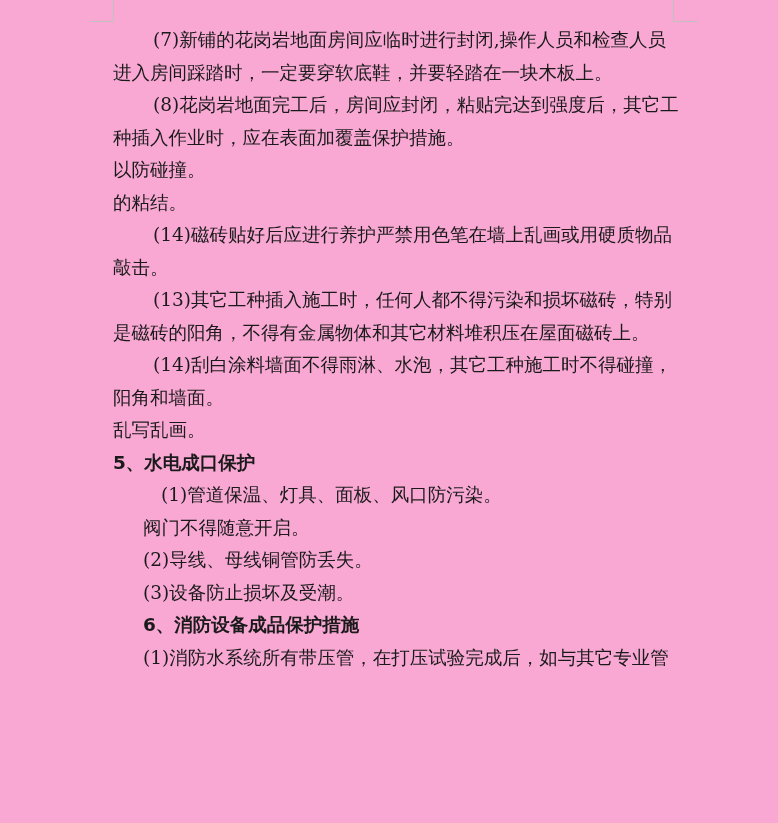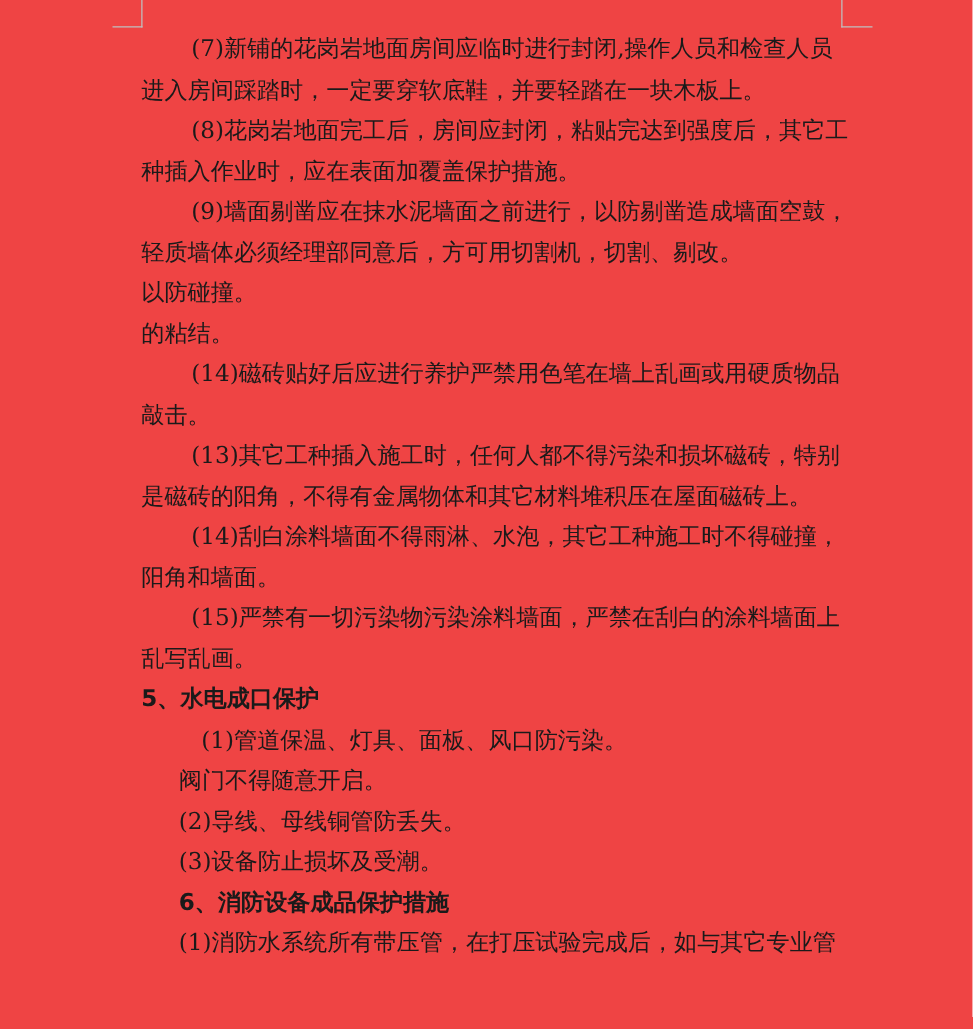--- a/index.html
+++ b/index.html
@@ -14,7 +14,7 @@
     position: relative;
     width: 778px;
     height: 823px;
-    background: #ef4444;
+    background: #f9a8d4;
   }
   .corner {
     position: absolute;

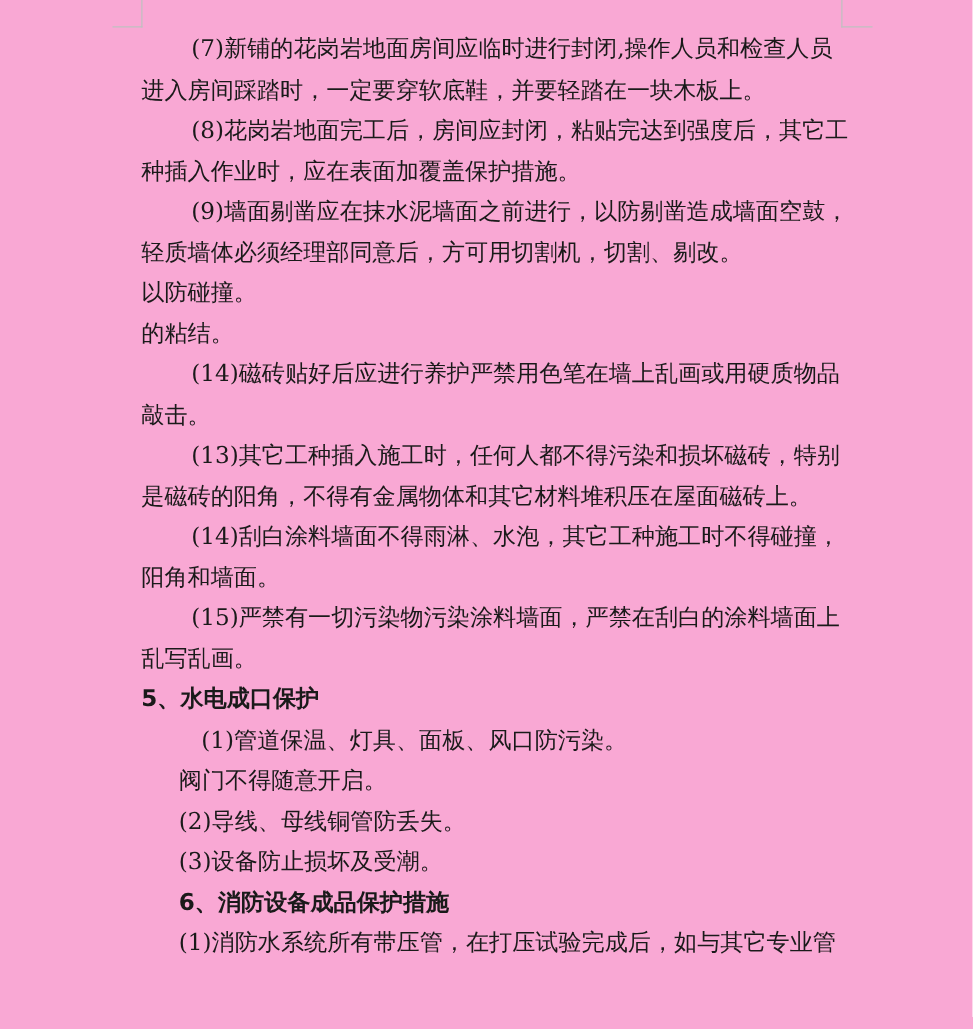--- a/index.html
+++ b/index.html
@@ -78,10 +78,6 @@
       <div class="line">种插入作业时，应在表面加覆盖保护措施。</div>
     </div>
     <div>
-      <div class="line indent2">(9)墙面剔凿应在抹水泥墙面之前进行，以防剔凿造成墙面空鼓，</div>
-      <div class="line">轻质墙体必须经理部同意后，方可用切割机，切割、剔改。</div>
-    </div>
-    <div>
       <div class="line">以防碰撞。</div>
     </div>
     <div>

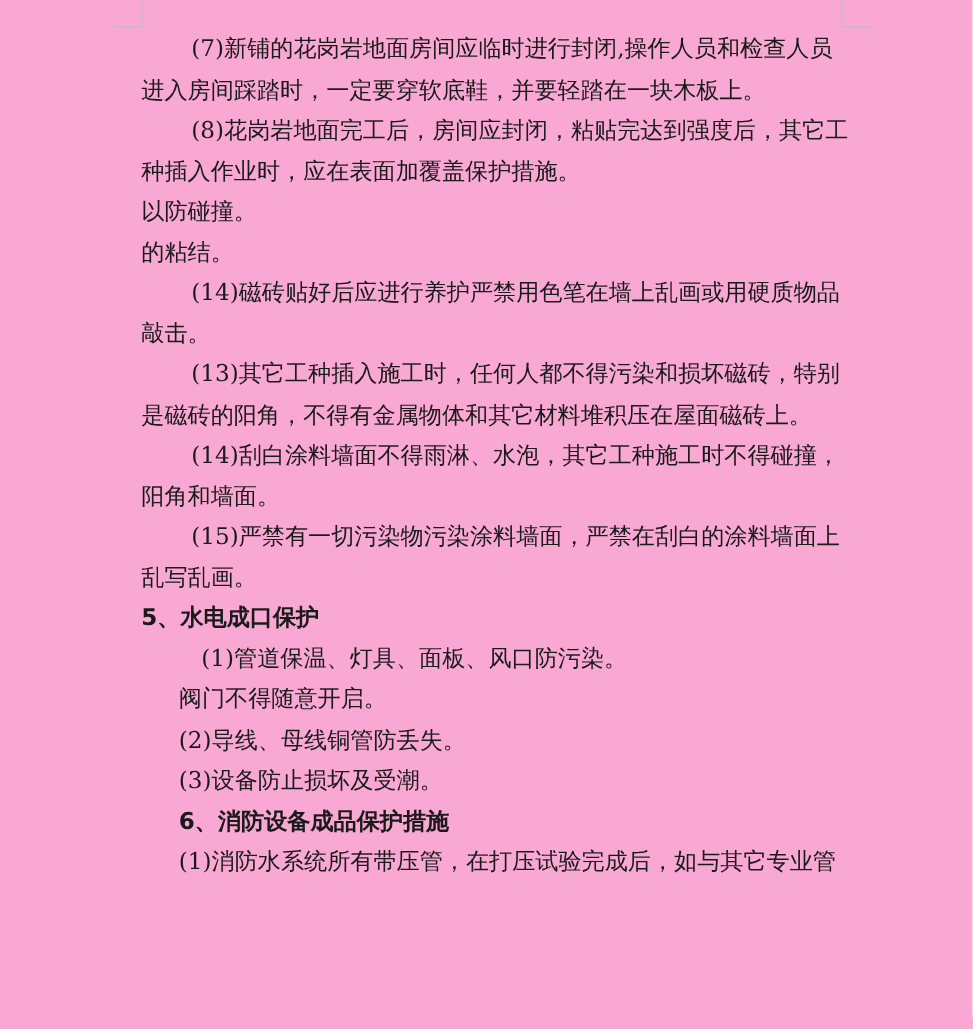--- a/index.html
+++ b/index.html
@@ -96,7 +96,6 @@
       <div class="line">阳角和墙面。</div>
     </div>
     <div>
-      <div class="line indent2">(15)严禁有一切污染物污染涂料墙面，严禁在刮白的涂料墙面上</div>
       <div class="line">乱写乱画。</div>
     </div>
 

